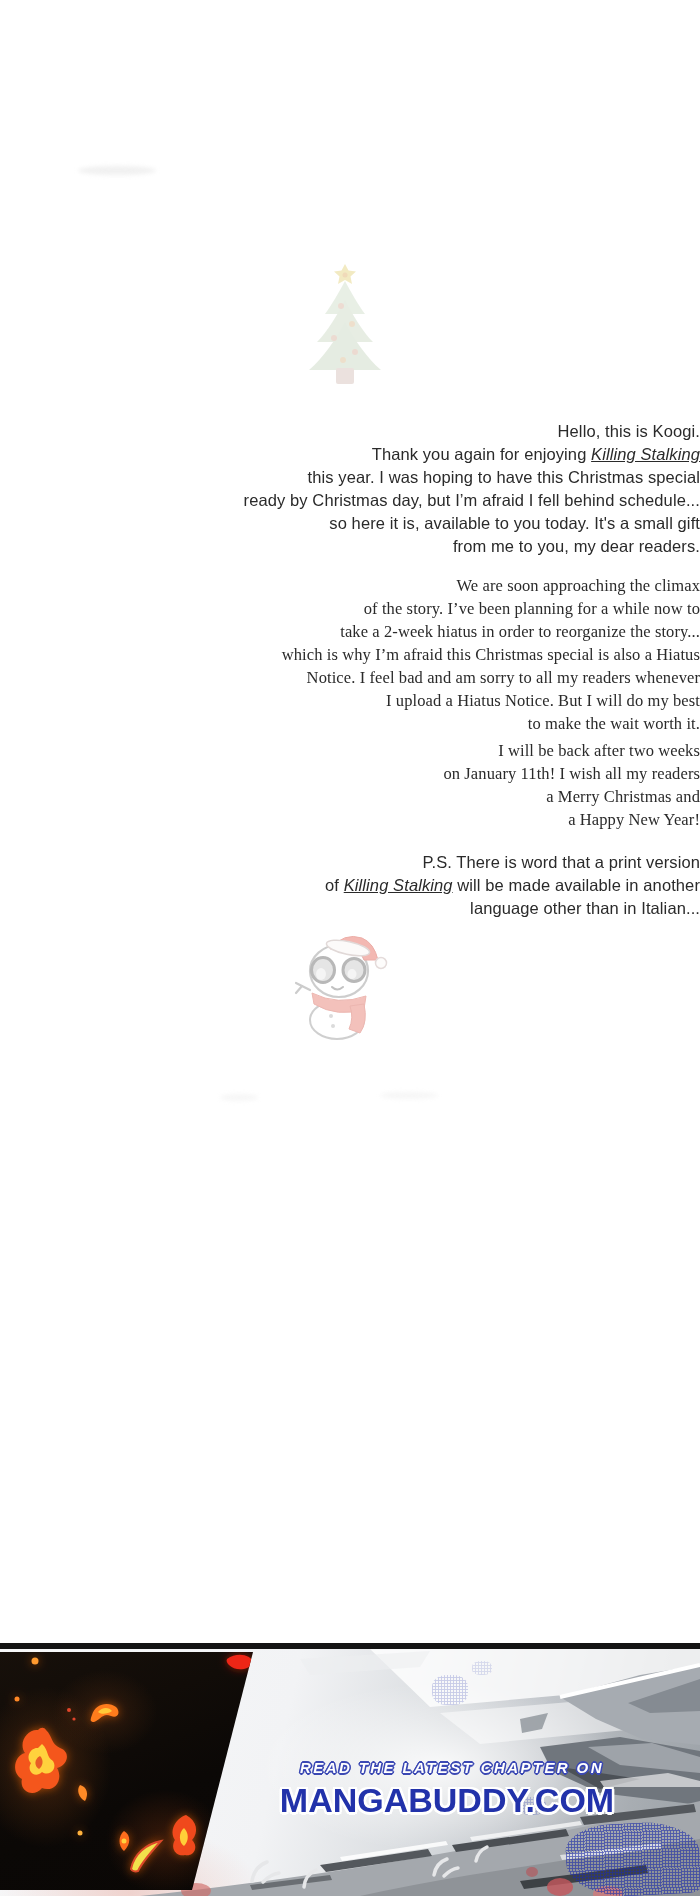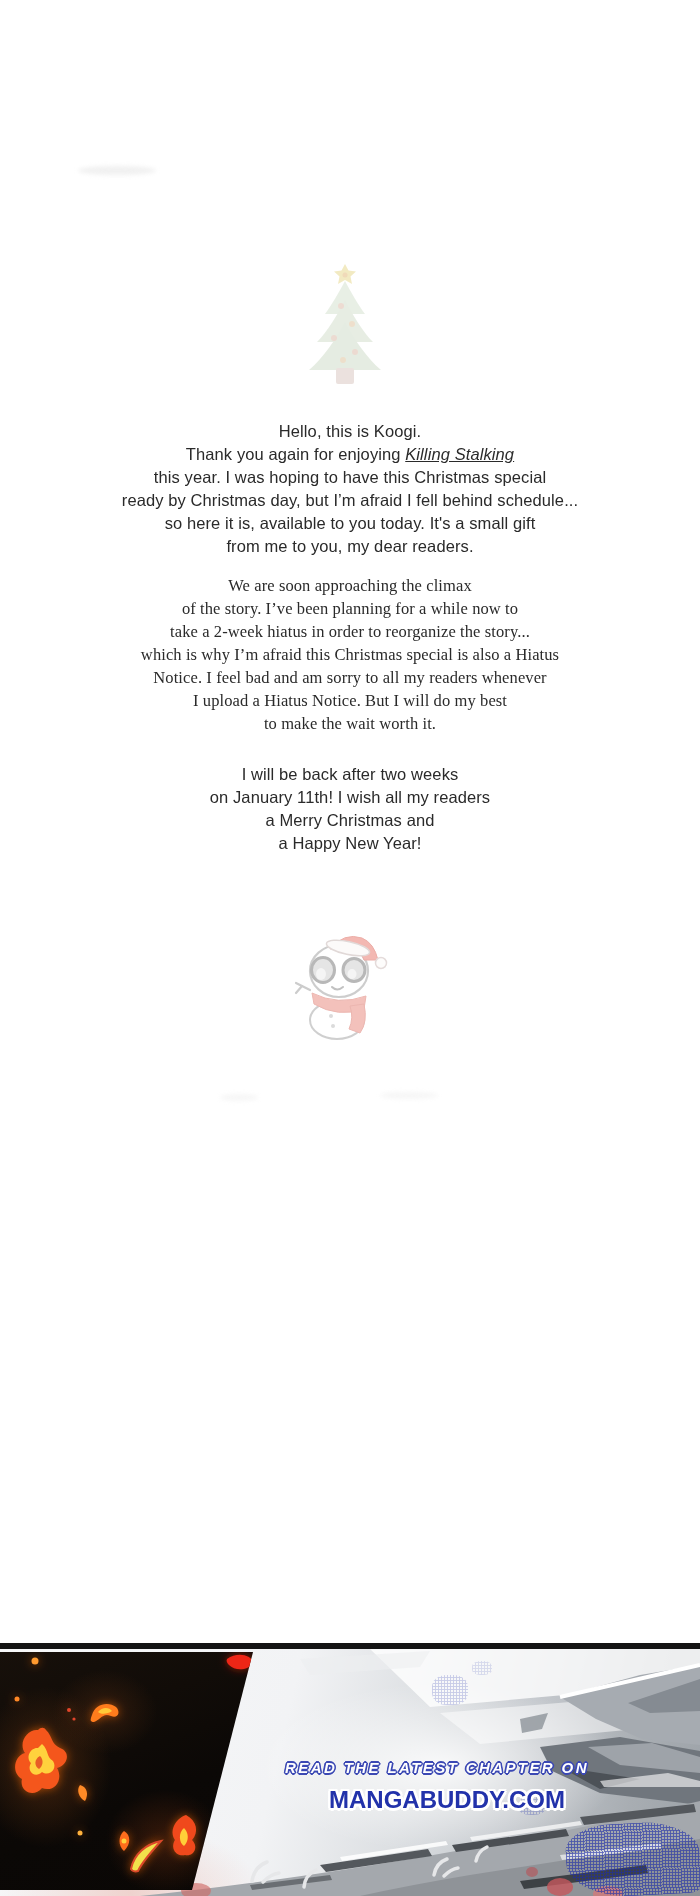--- a/index.html
+++ b/index.html
@@ -19,7 +19,7 @@
   
   .letter{position:absolute;left:0;top:420px;width:700px;text-align:center;
           font-size:16.5px;line-height:23px;color:#2a2a2a;letter-spacing:.1px;}
-  .letter p{margin:0;}
+  .letter p{margin:0;text-align:right;}
   .letter p:nth-of-type(2){margin-top:16px;font-family:Liberation Serif, serif;}
   .letter p:nth-of-type(3){margin-top:28px;}
   .letter p:nth-of-type(4){margin-top:20px;}

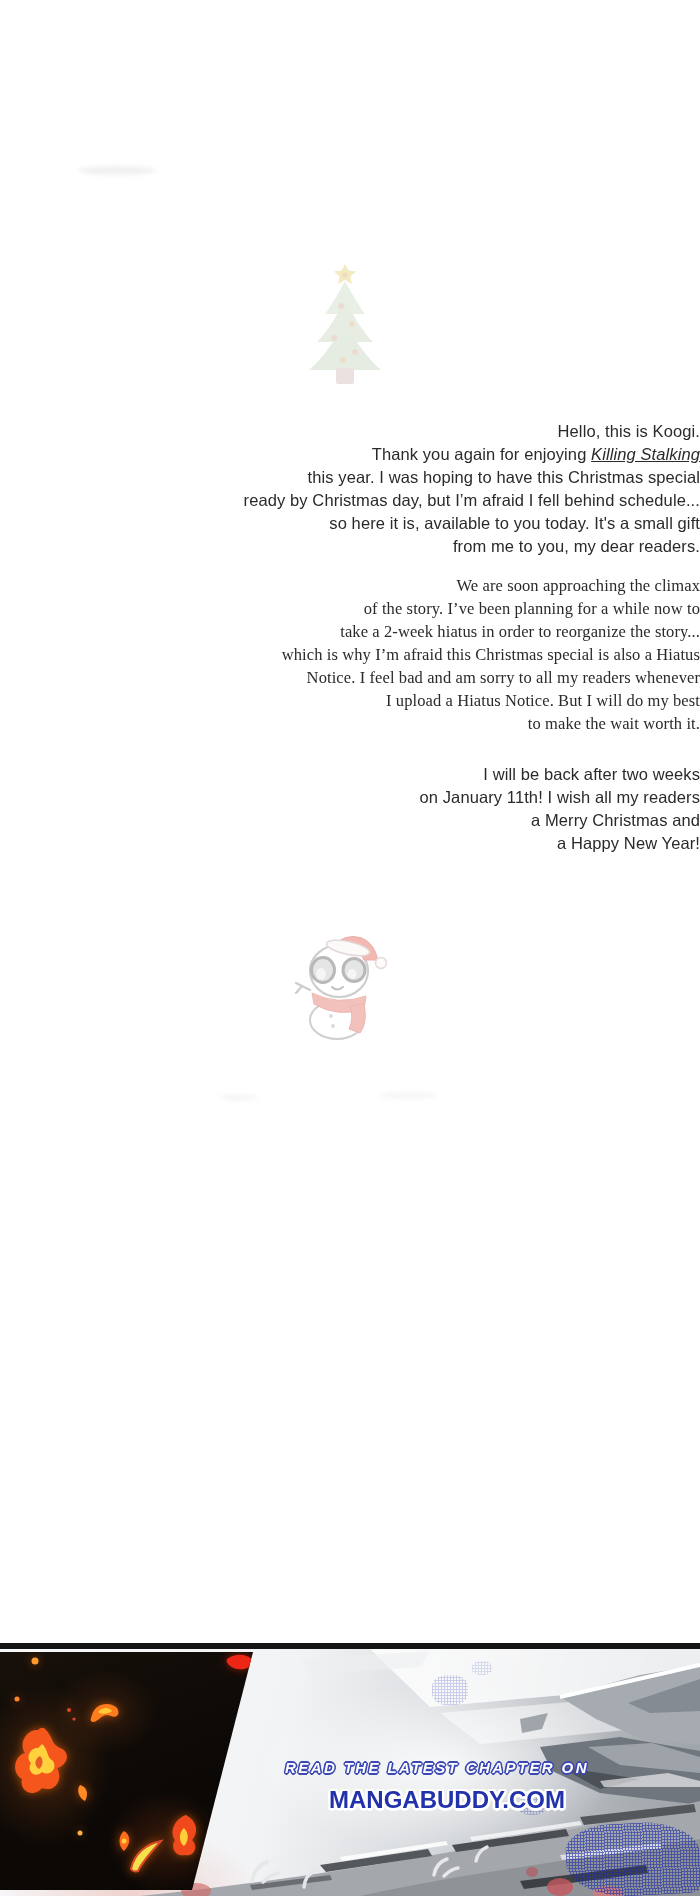--- a/index.html
+++ b/index.html
@@ -21,7 +21,7 @@
           font-size:16.5px;line-height:23px;color:#2a2a2a;letter-spacing:.1px;}
   .letter p{margin:0;text-align:right;}
   .letter p:nth-of-type(2){margin-top:16px;font-family:Liberation Serif, serif;}
-  .letter p:nth-of-type(3){margin-top:28px;}
+  .letter p:nth-of-type(3){margin-top:4px;font-family:Liberation Serif, serif;}
   .letter p:nth-of-type(4){margin-top:20px;}
   .letter em{font-style:italic;text-decoration:underline;}
 

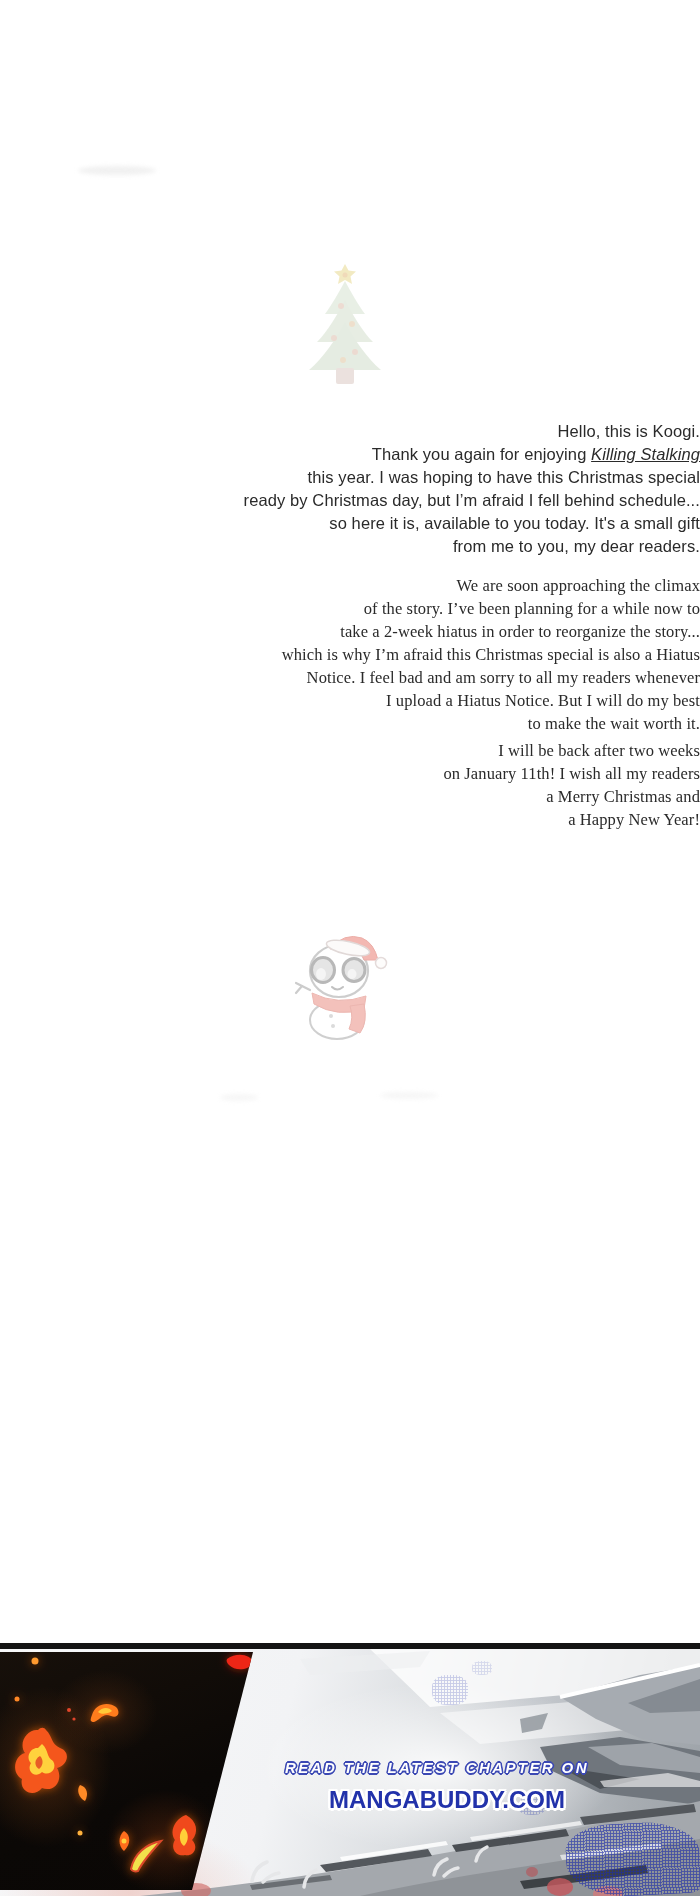--- a/index.html
+++ b/index.html
@@ -90,6 +90,7 @@
       <p>Hello, this is Koogi.<br>Thank you again for enjoying <em>Killing Stalking</em><br>this year. I was hoping to have this Christmas special<br>ready by Christmas day, but I’m afraid I fell behind schedule...<br>so here it is, available to you today. It's a small gift<br>from me to you, my dear readers.</p>
       <p>We are soon approaching the climax<br>of the story. I’ve been planning for a while now to<br>take a 2-week hiatus in order to reorganize the story...<br>which is why I’m afraid this Christmas special is also a Hiatus<br>Notice. I feel bad and am sorry to all my readers whenever<br>I upload a Hiatus Notice. But I will do my best<br>to make the wait worth it.</p>
       <p>I will be back after two weeks<br>on January 11th! I wish all my readers<br>a Merry Christmas and<br>a Happy New Year!</p>
+      <p>P.S. There is word that a print version<br>of <em>Killing Stalking</em> will be made available in another<br>language other than in Italian...</p>
     </div>
 
   <svg class="snowman-svg" width="104" height="112" viewBox="0 0 104 112">

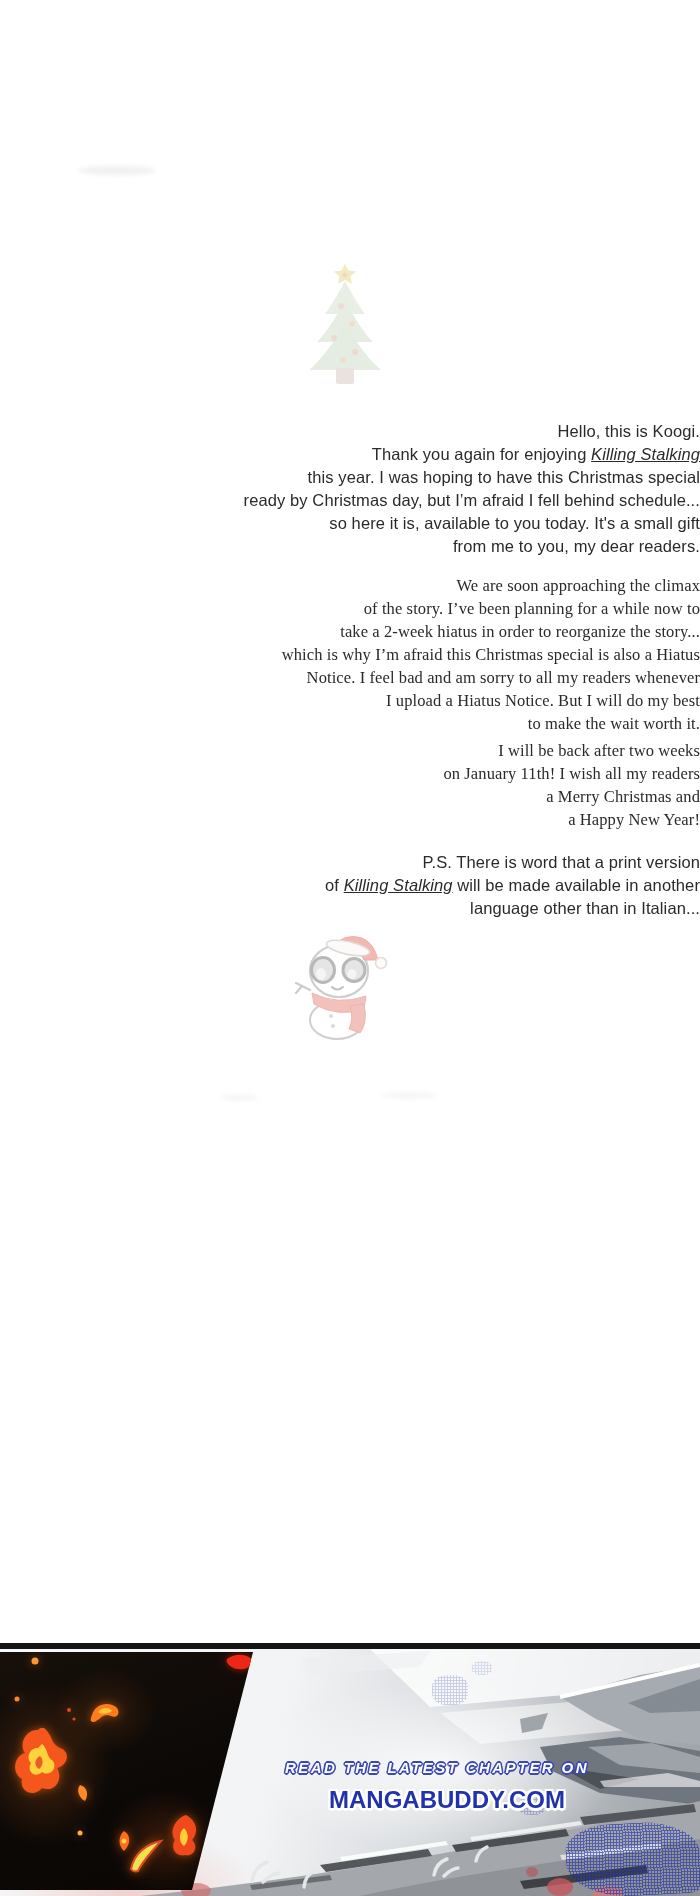--- a/index.html
+++ b/index.html
@@ -52,7 +52,7 @@
         radial-gradient(85px 75px at 165px 190px, rgba(120,50,16,.42), rgba(120,50,16,0) 70%),
         linear-gradient(160deg,#17100a 0%,#0b0806 60%,#0a0705 100%);}
 
-  .promo{position:absolute;left:437px;top:111px;transform:translateX(-50%);
+  .promo{position:absolute;left:452px;top:111px;transform:translateX(-50%);
       white-space:nowrap;font-style:italic;font-weight:700;font-size:15px;line-height:15px;
       letter-spacing:2.4px;color:#ffffff;
       text-shadow:-1px -1px 0 #3c49b4,1px -1px 0 #3c49b4,-1px 1px 0 #3c49b4,1px 1px 0 #3c49b4,

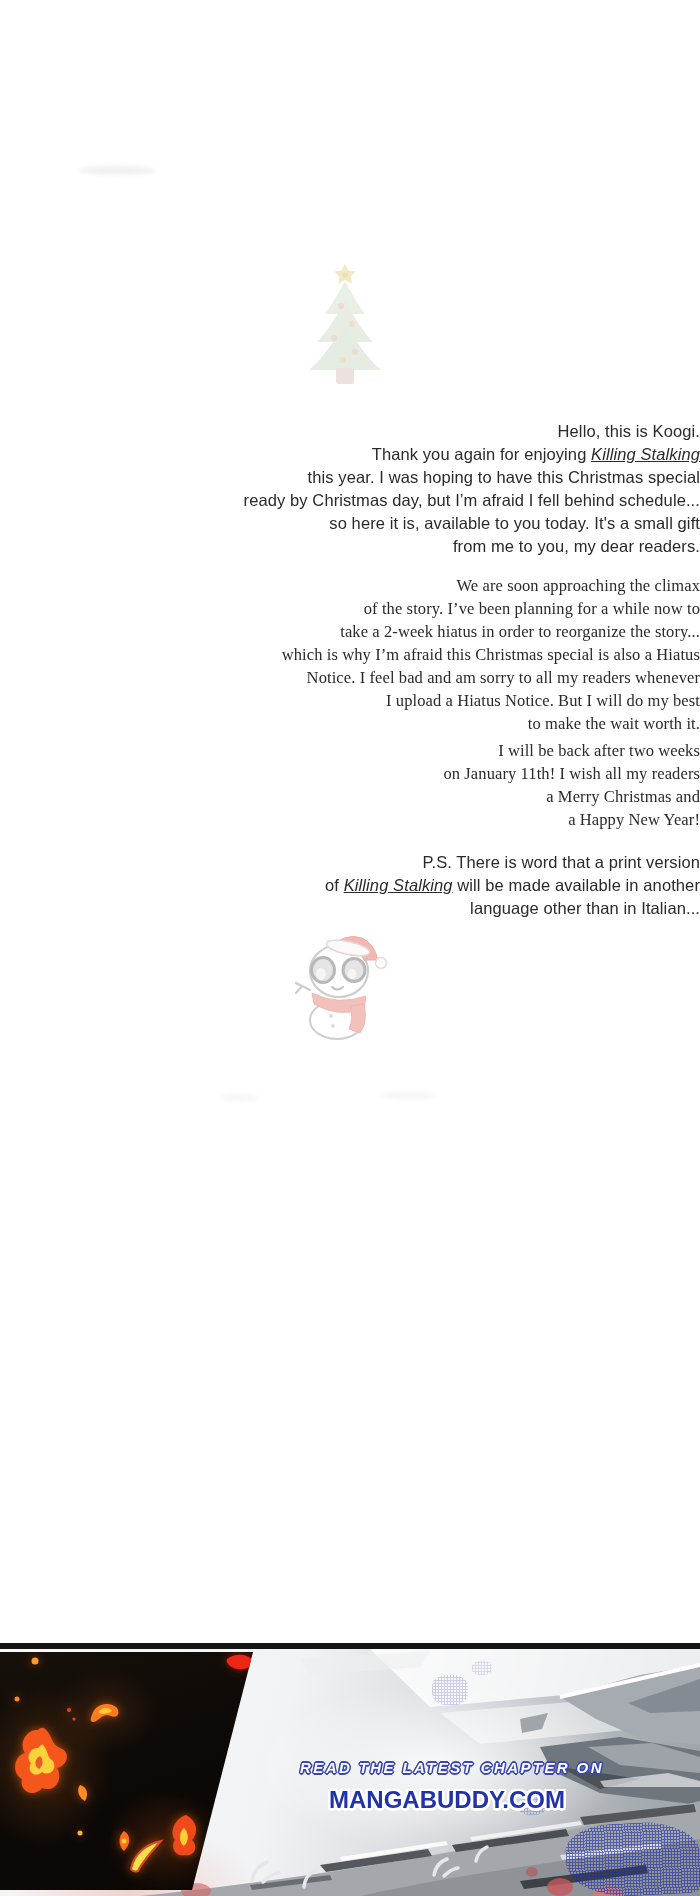--- a/index.html
+++ b/index.html
@@ -58,7 +58,7 @@
       text-shadow:-1px -1px 0 #3c49b4,1px -1px 0 #3c49b4,-1px 1px 0 #3c49b4,1px 1px 0 #3c49b4,
                   -1.6px 0 0 #3c49b4,1.6px 0 0 #3c49b4,0 -1.6px 0 #3c49b4,0 1.6px 0 #3c49b4;}
   .site{position:absolute;left:447px;top:131px;transform:translateX(-50%);
-      white-space:nowrap;font-weight:700;font-size:24px;line-height:40px;letter-spacing:0;
+      white-space:nowrap;font-weight:700;font-size:34px;line-height:40px;letter-spacing:0;
       color:#2232aa;
       text-shadow:-2px -2px 0 #ffffff,2px -2px 0 #ffffff,-2px 2px 0 #ffffff,2px 2px 0 #ffffff,
                   -2.5px 0 0 #ffffff,2.5px 0 0 #ffffff,0 -2.5px 0 #ffffff,0 2.5px 0 #ffffff;}

